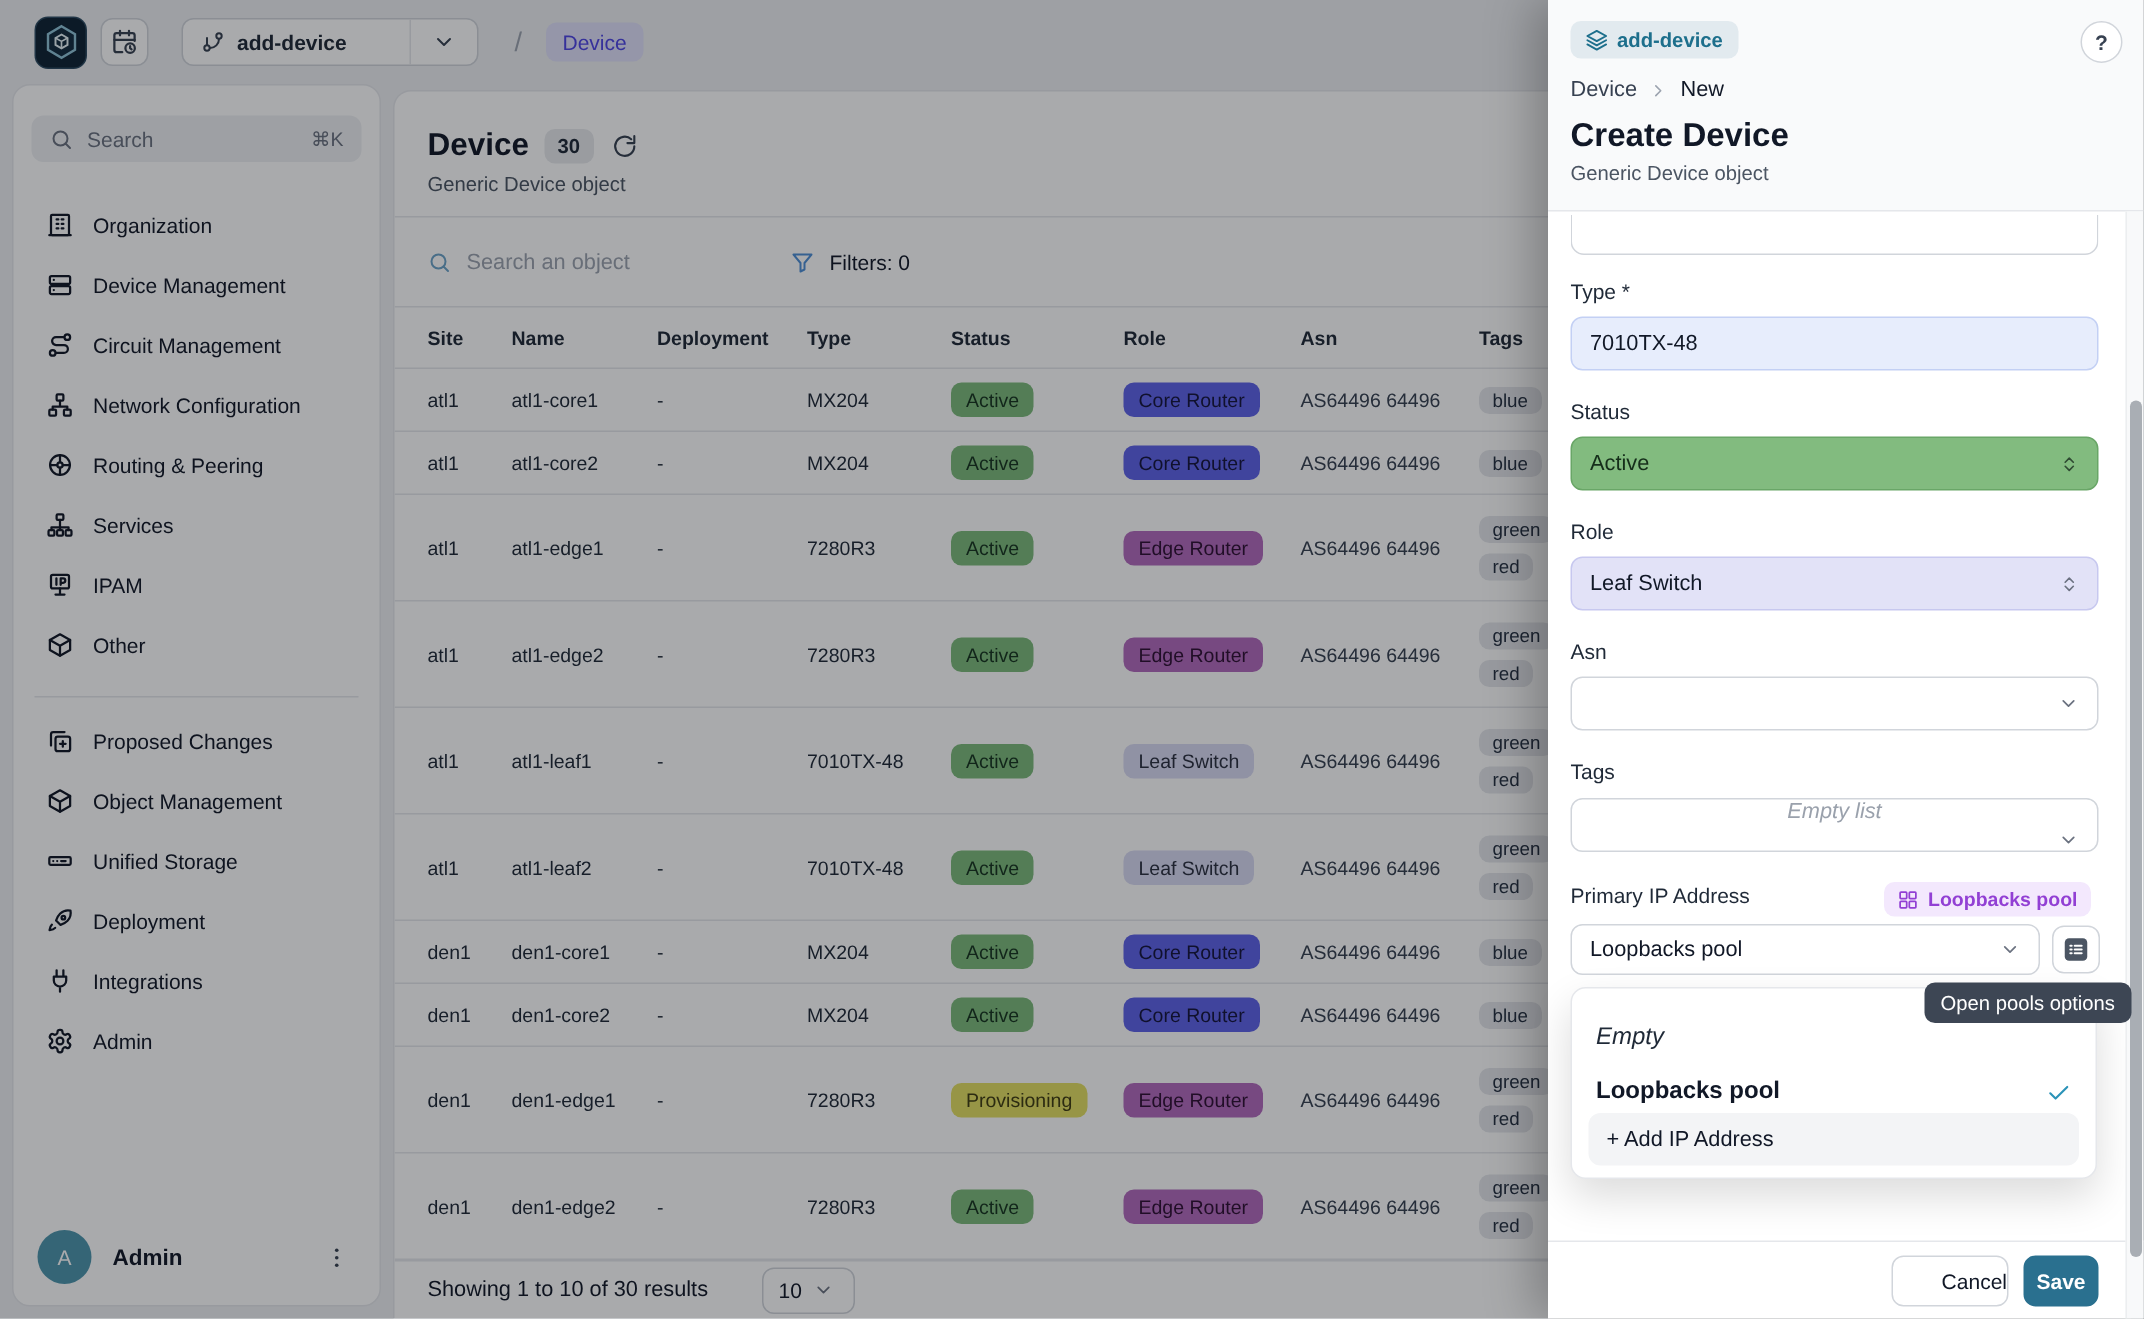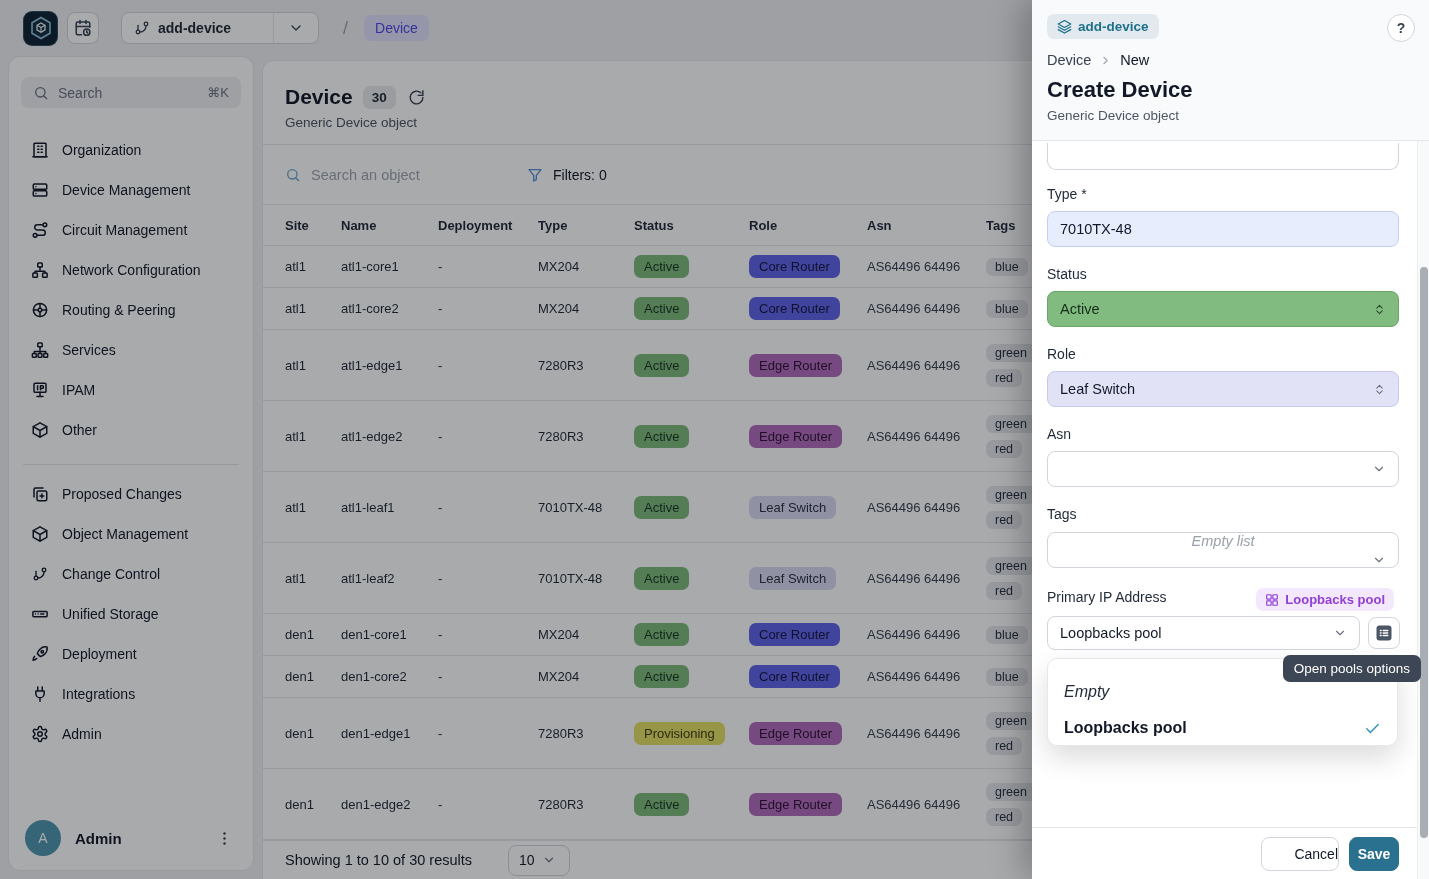--- a/index.html
+++ b/index.html
@@ -276,17 +276,6 @@
             </svg>
           </span>
           <span>Object Management</span>
-        </div>
-        <div class="side-item">
-          <span class="icon">
-            <svg width="16" height="16" viewBox="0 0 24 24" fill="none" stroke="currentColor" stroke-width="2" stroke-linecap="round" stroke-linejoin="round">
-              <line x1="6" y1="8" x2="6" y2="15"></line>
-              <circle cx="18" cy="6" r="2.7"></circle>
-              <circle cx="6" cy="18" r="2.7"></circle>
-              <path d="M18 9a9 9 0 0 1-9 9"></path>
-            </svg>
-          </span>
-          <span>Change Control</span>
         </div>
         <div class="side-item">
           <span class="icon">

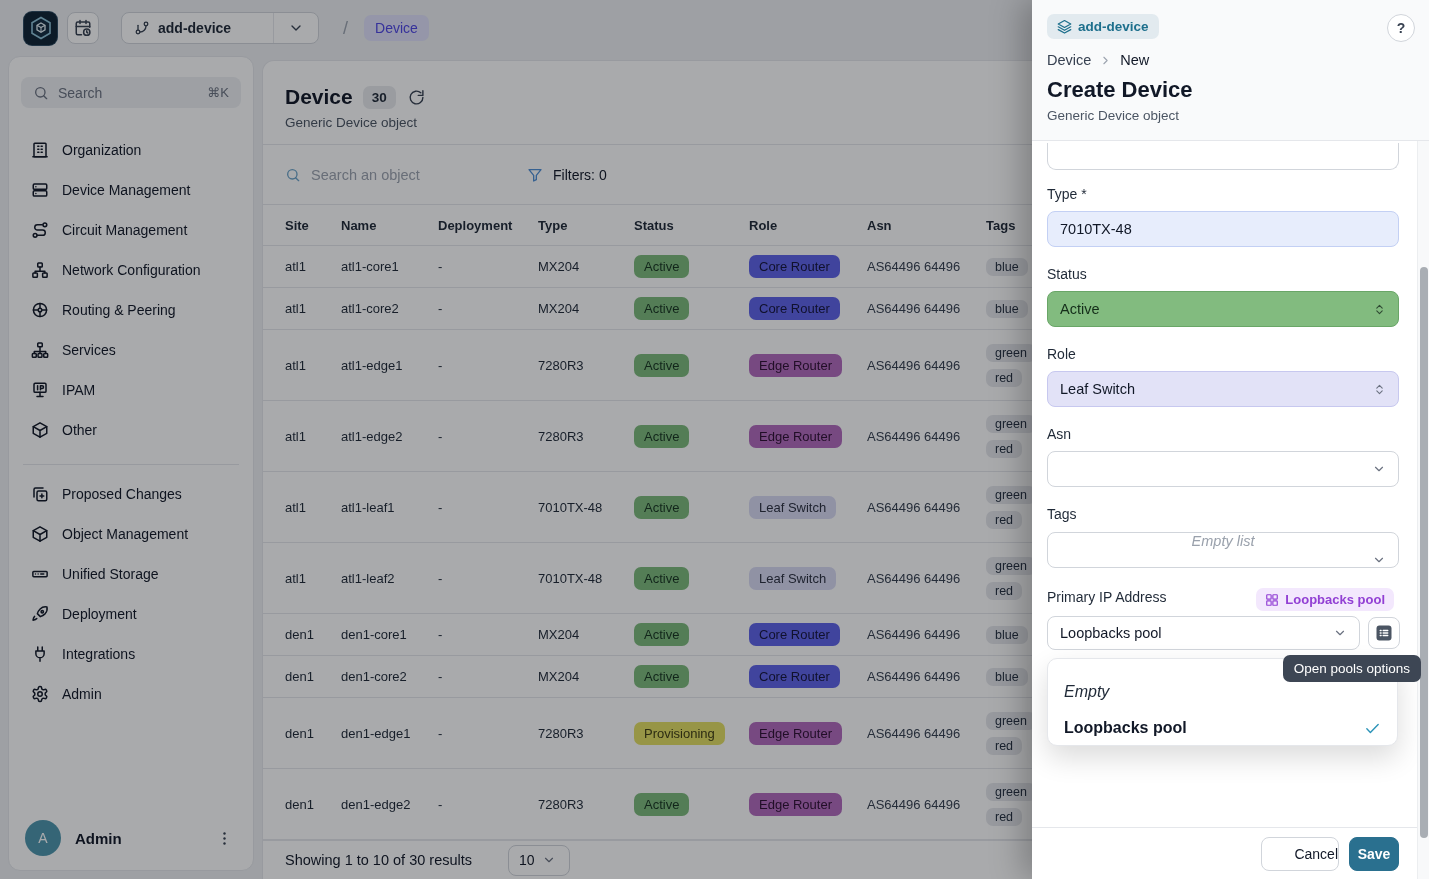--- a/index.html
+++ b/index.html
@@ -626,6 +626,7 @@
           </svg>
         </span>
       </div>
+      <div class="dd-action">+ Add IP Address</div>
     </div>
   <div class="tooltip">Open pools options</div>
 

